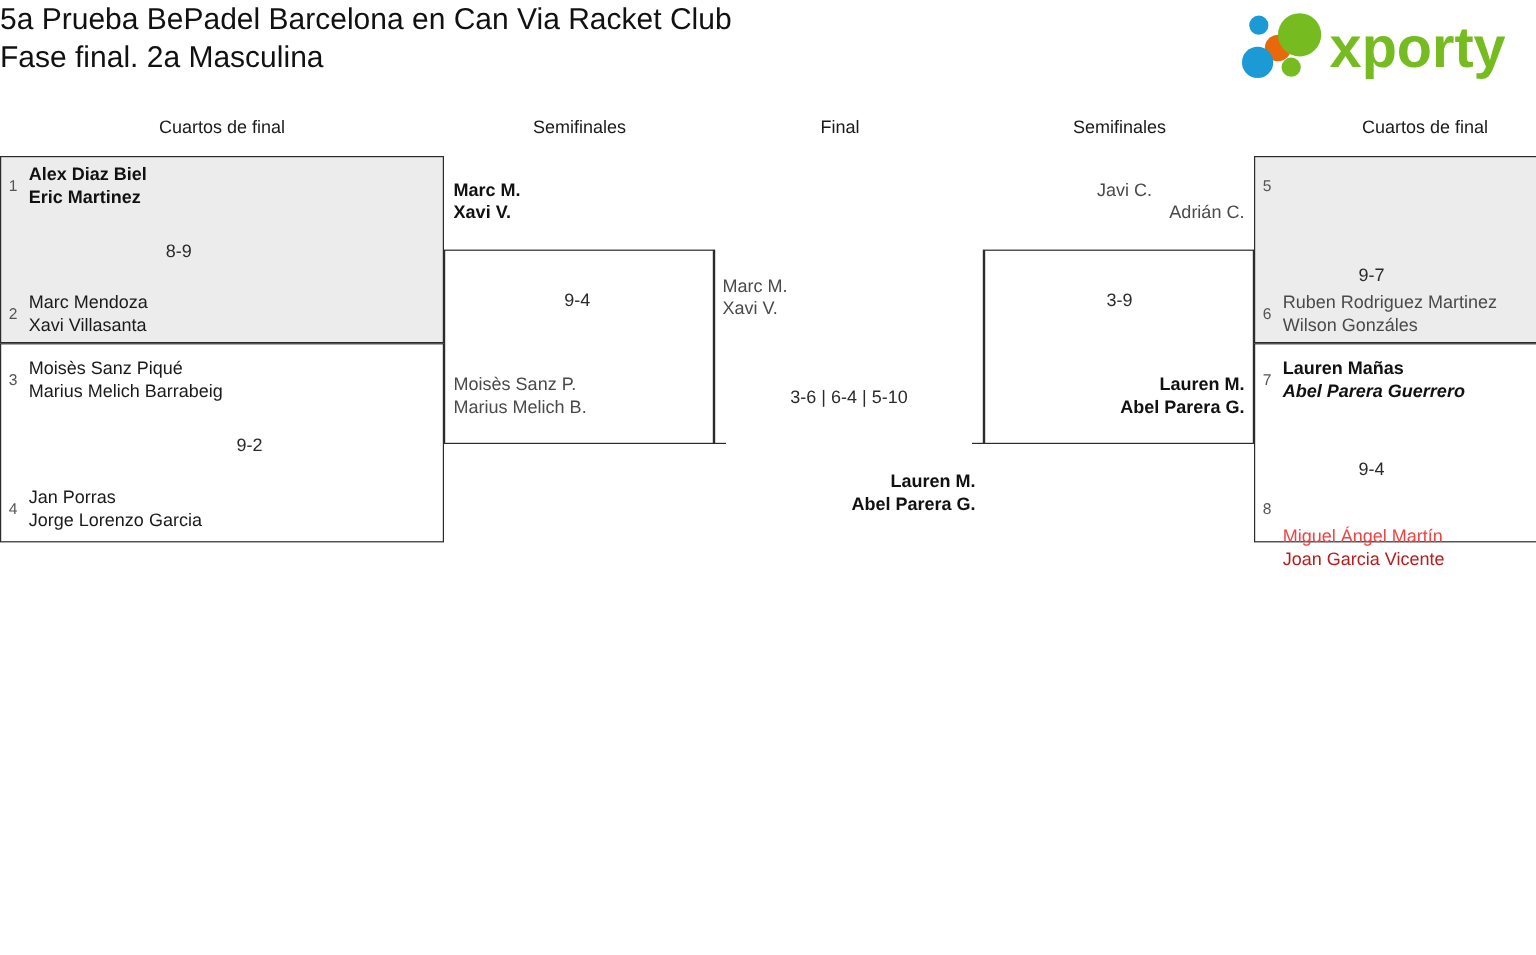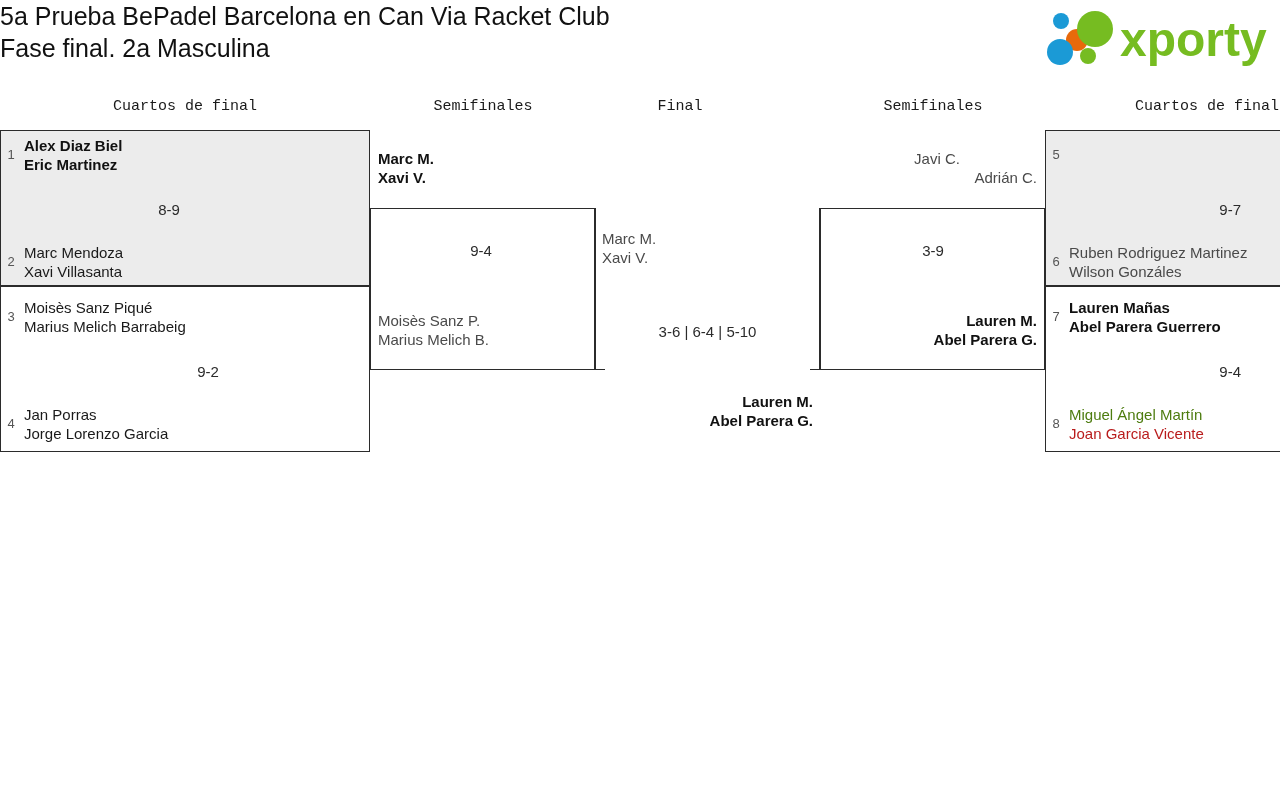--- a/index.html
+++ b/index.html
@@ -35,7 +35,7 @@
 
   .logo {
     position: absolute;
-    right: 8px;
+    right: 20px;
     top: 6px;
     width: 232px;
     height: 64px;

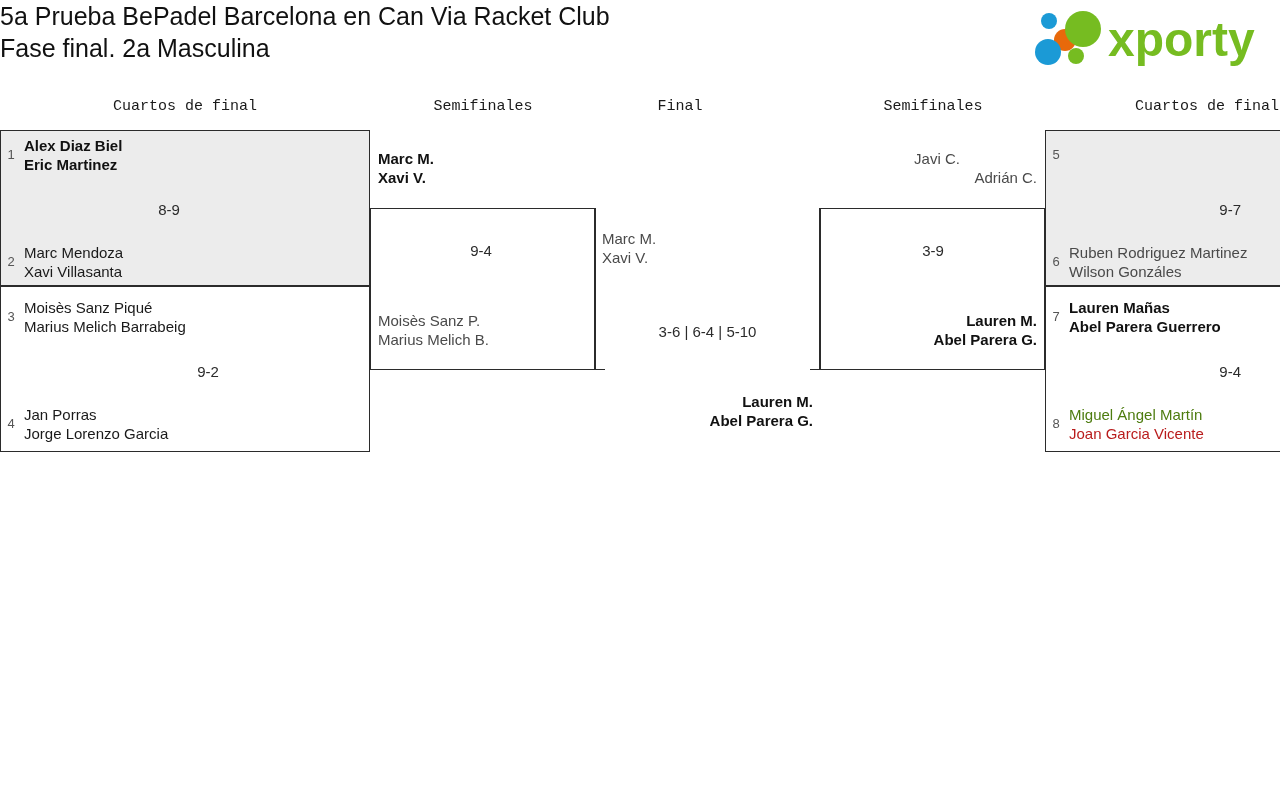--- a/index.html
+++ b/index.html
@@ -51,7 +51,6 @@
     color: #1a1a1a;
     text-align: center;
     white-space: nowrap;
-    font-family: Liberation Mono, monospace;
   }
 
   

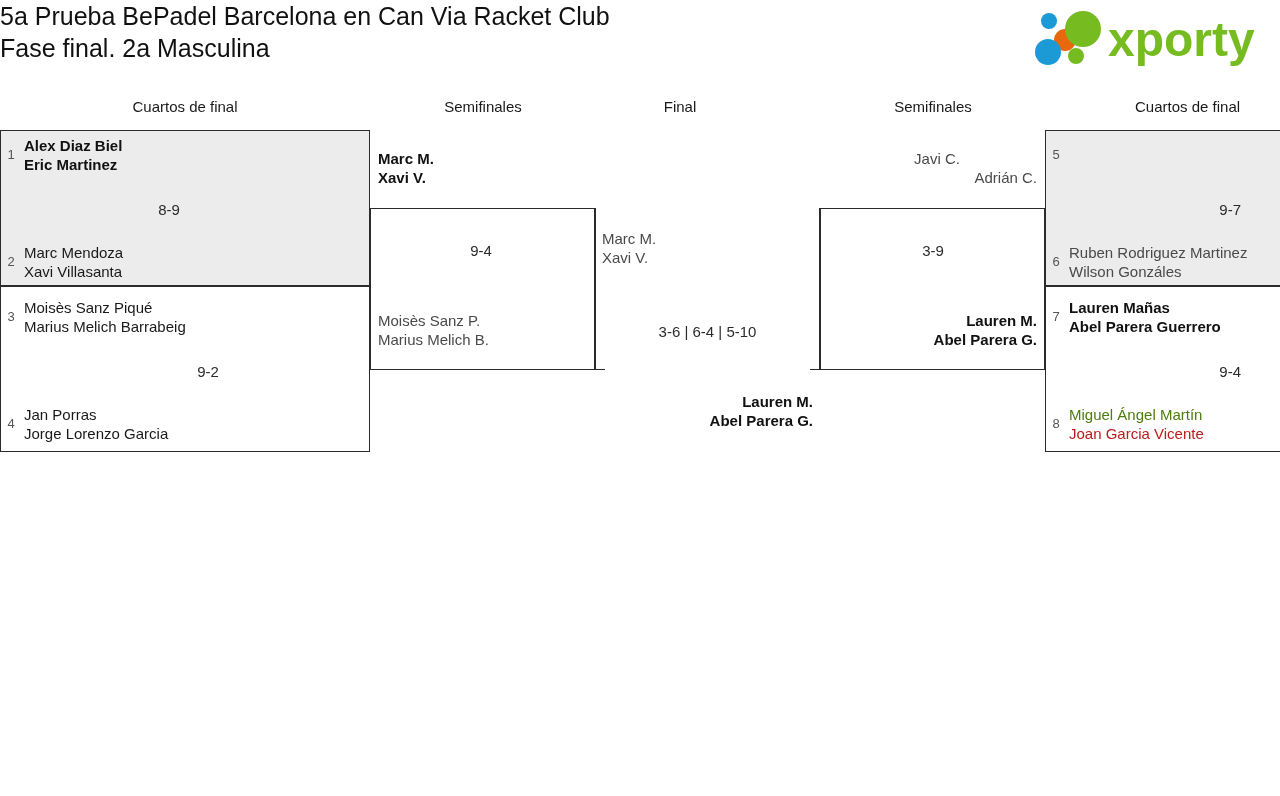--- a/index.html
+++ b/index.html
@@ -126,7 +126,7 @@
 
   <div class="col-header" style="left:85px;  width:200px;">Cuartos de final</div>
   <div class="col-header" style="left:383px; width:200px;">Semifinales</div>
-  <div class="col-header" style="left:580px; width:200px;">Final</div>
+  <div class="col-header" style="left:600px; width:200px;">Final</div>
   <div class="col-header" style="left:833px; width:200px;">Semifinales</div>
   <div class="col-header" style="left:1135px;width:200px; text-align:left;">Cuartos de final</div>
 

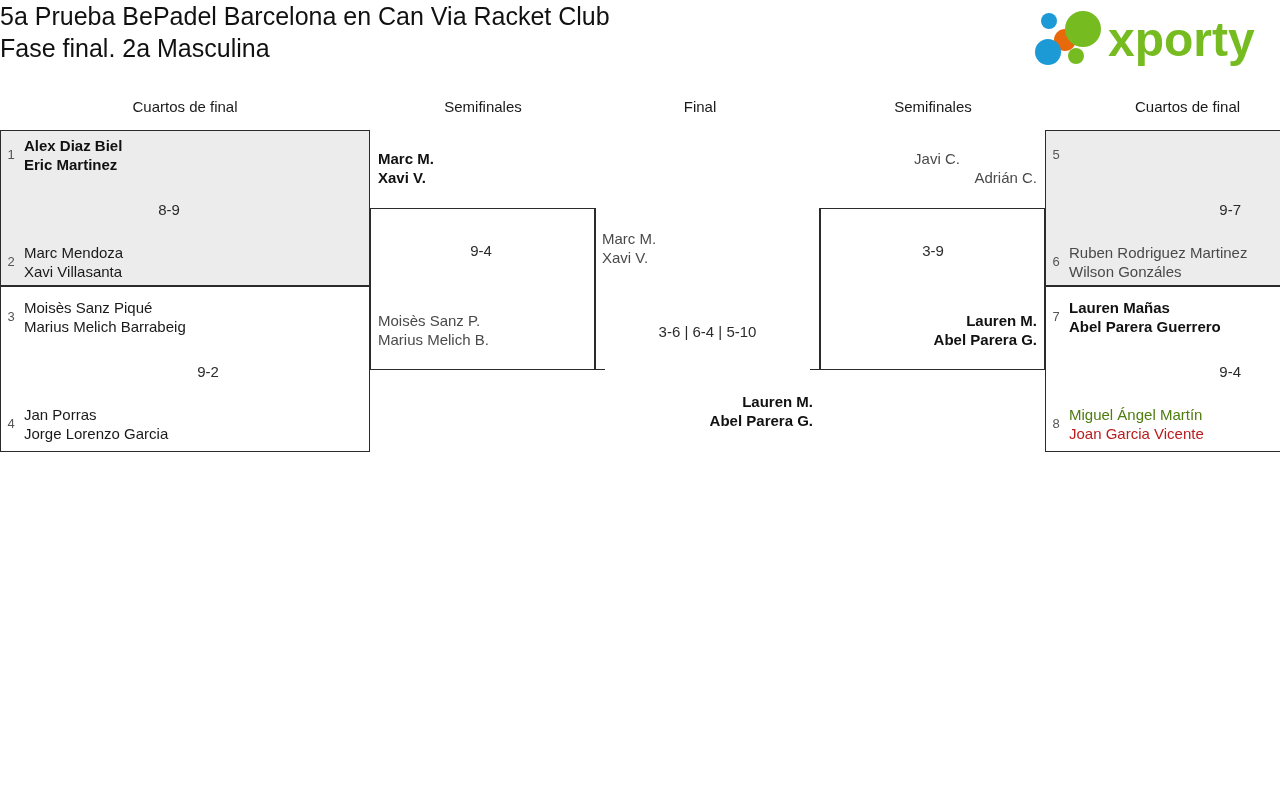--- a/index.html
+++ b/index.html
@@ -141,7 +141,7 @@
   </div>
   <div class="team winner" style="left:4px; top:136px; width:0; height:0; overflow:hidden;"></div>
 
-  <div class="score center" style="left:0px; top:200px; width:298px;padding-left:20px;">8-9</div>
+  <div class="score center" style="left:0px; top:200px; width:298px;">8-9</div>
 
   <div class="team" style="left:4px; top:243px; width:360px;">
     <span class="seed">2</span>

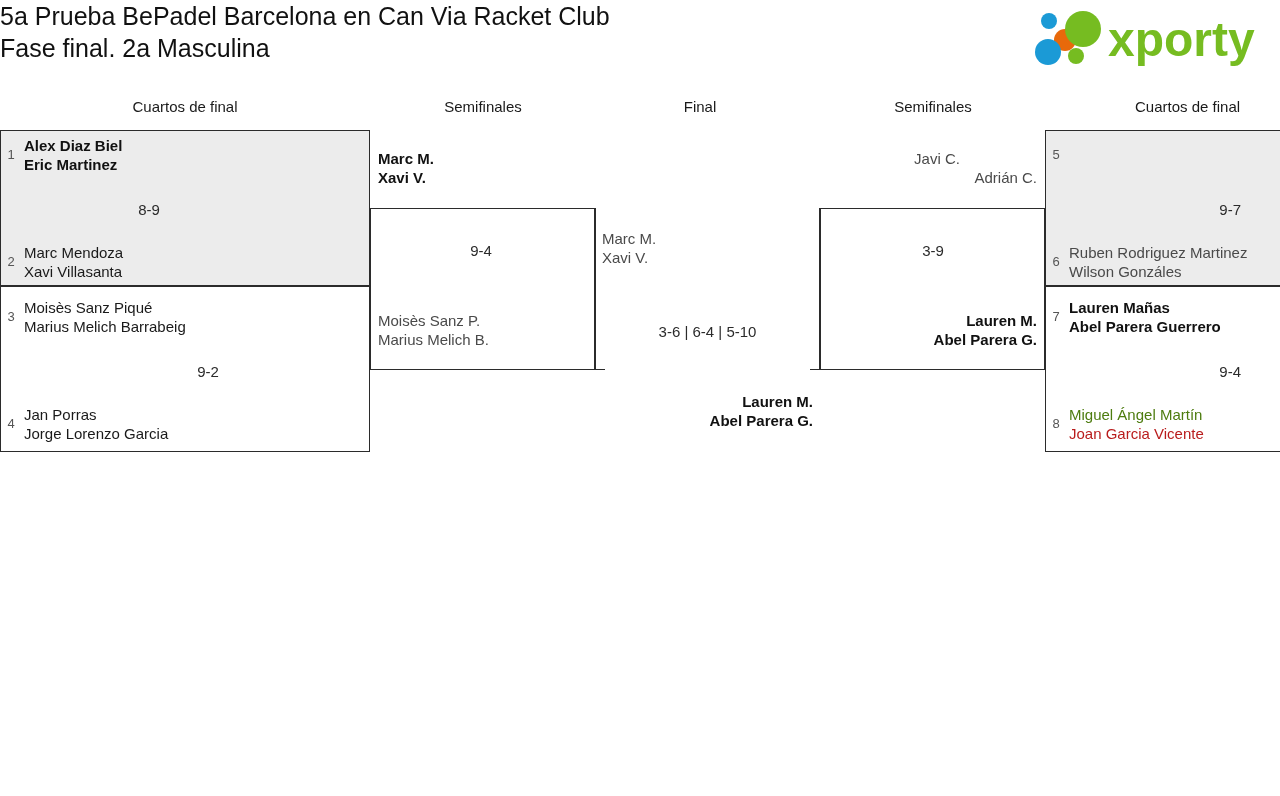--- a/index.html
+++ b/index.html
@@ -97,7 +97,7 @@
     white-space: nowrap;
   }
   .score.center { text-align: center; }
-  .score.right  { text-align: right; }
+  .score.right  { text-align: center; margin-top: 20px; }
 </style>
 </head>
 <body>

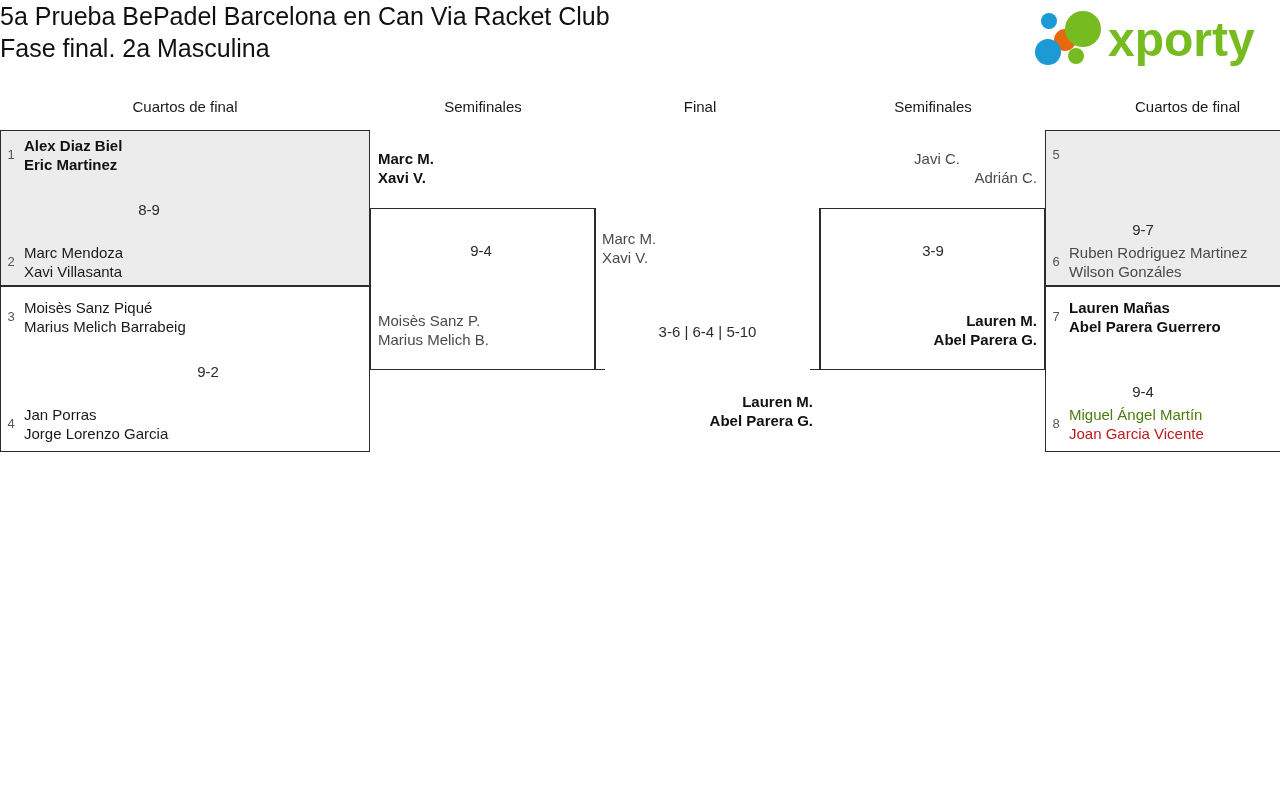--- a/index.html
+++ b/index.html
@@ -243,7 +243,7 @@
     <span class="seed">7</span>
     <span class="names">
       <span class="p-line" style="font-weight:700;color:#111111;">Lauren Mañas</span>
-      <span class="p-line" style="font-weight:700;color:#111111;">Abel Parera Guerrero</span>
+      <span class="p-line" style="font-weight:700;color:#111111;font-style:italic;">Abel Parera Guerrero</span>
     </span>
   </div>
 

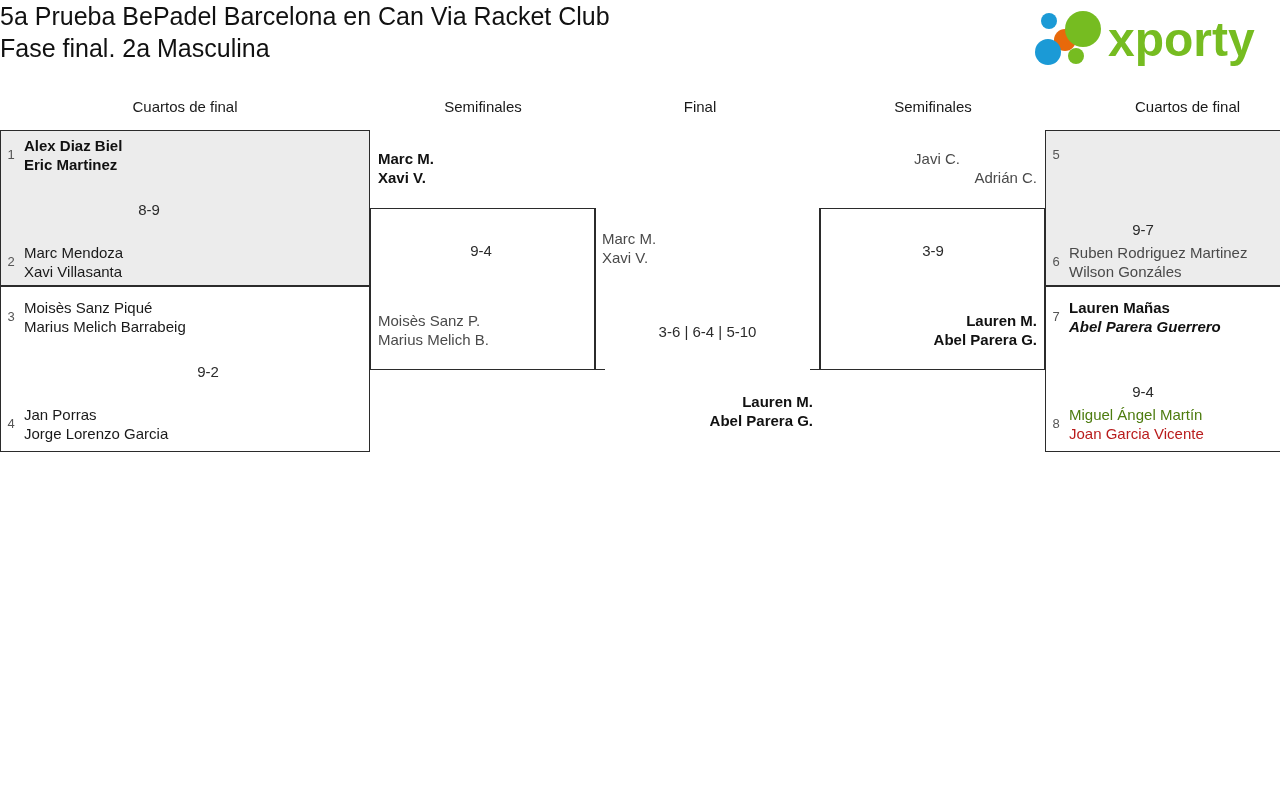--- a/index.html
+++ b/index.html
@@ -252,7 +252,7 @@
   <div class="team" style="left:1049px; top:405px; width:235px;">
     <span class="seed">8</span>
     <span class="names">
-      <span class="p-line" style="color:#4d7c0f;">Miguel Ángel Martín</span>
+      <span class="p-line" style="color:#ef4444;margin-top:33px;">Miguel Ángel Martín</span>
       <span class="p-line" style="color:#b91c1c;">Joan Garcia Vicente</span>
     </span>
   </div>

